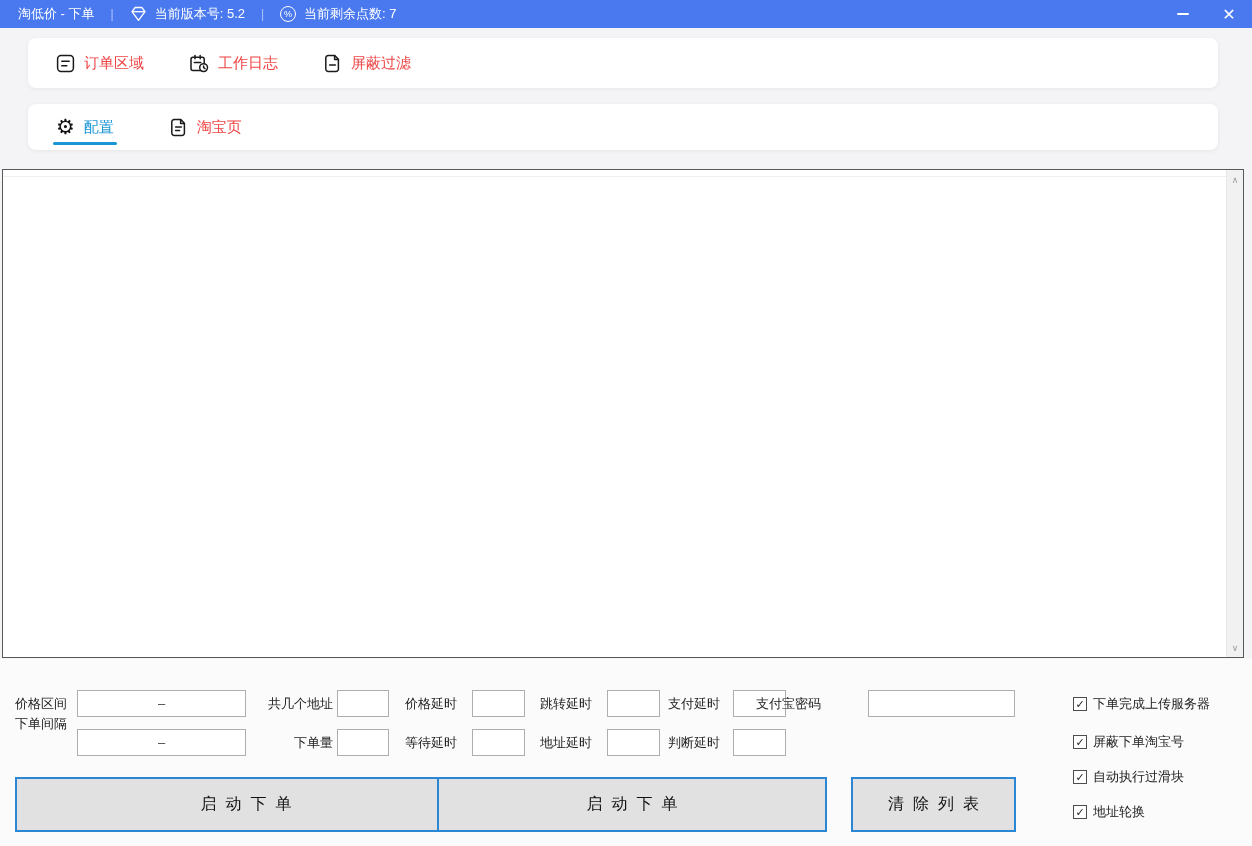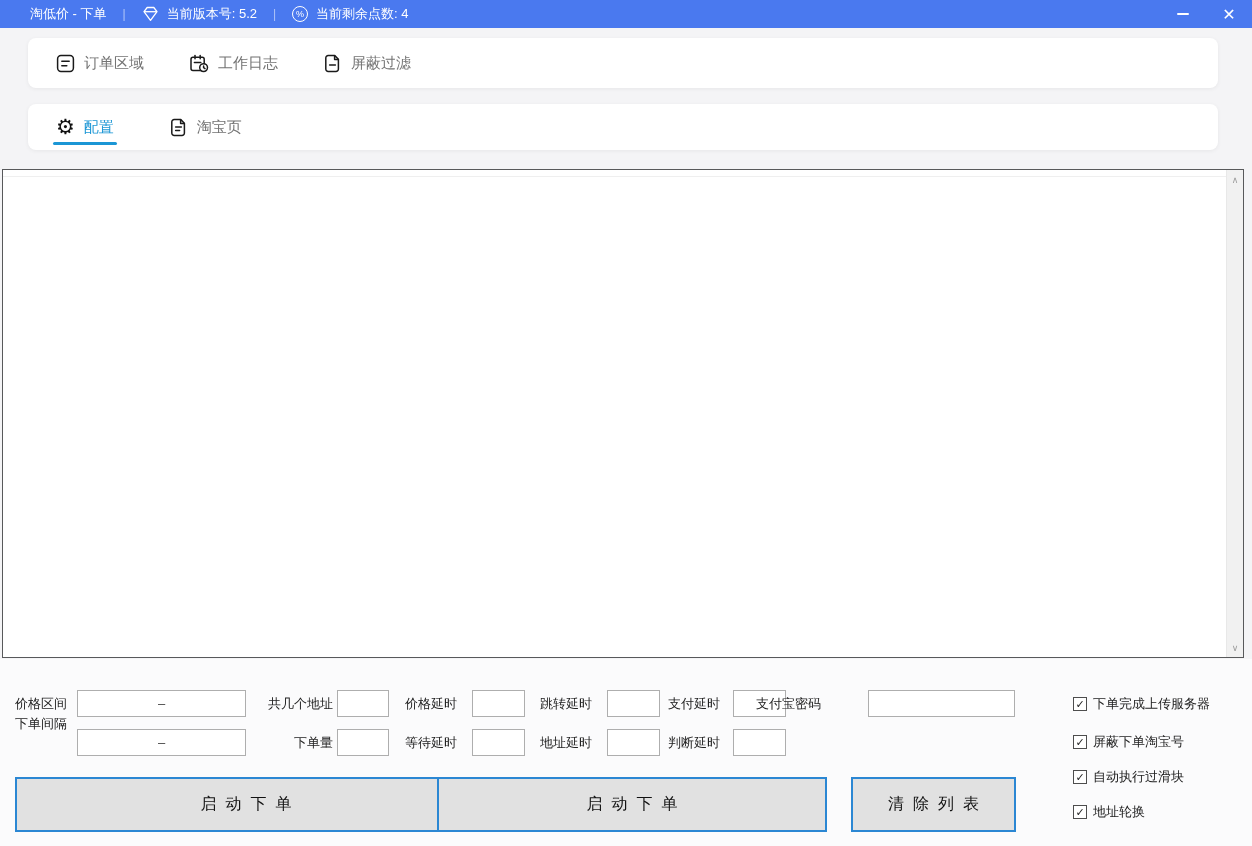--- a/index.html
+++ b/index.html
@@ -18,7 +18,7 @@
     display:flex; align-items:center;
     font-size:13px;
   }
-  .titlebar .app-title { margin-left:30px; }
+  .titlebar .app-title { margin-left:18px; }
   .tb-sep { margin:0 16px; opacity:.55; font-size:12px; }
   .tb-icon { display:flex; align-items:center; margin-right:8px; }
   .percent-badge {

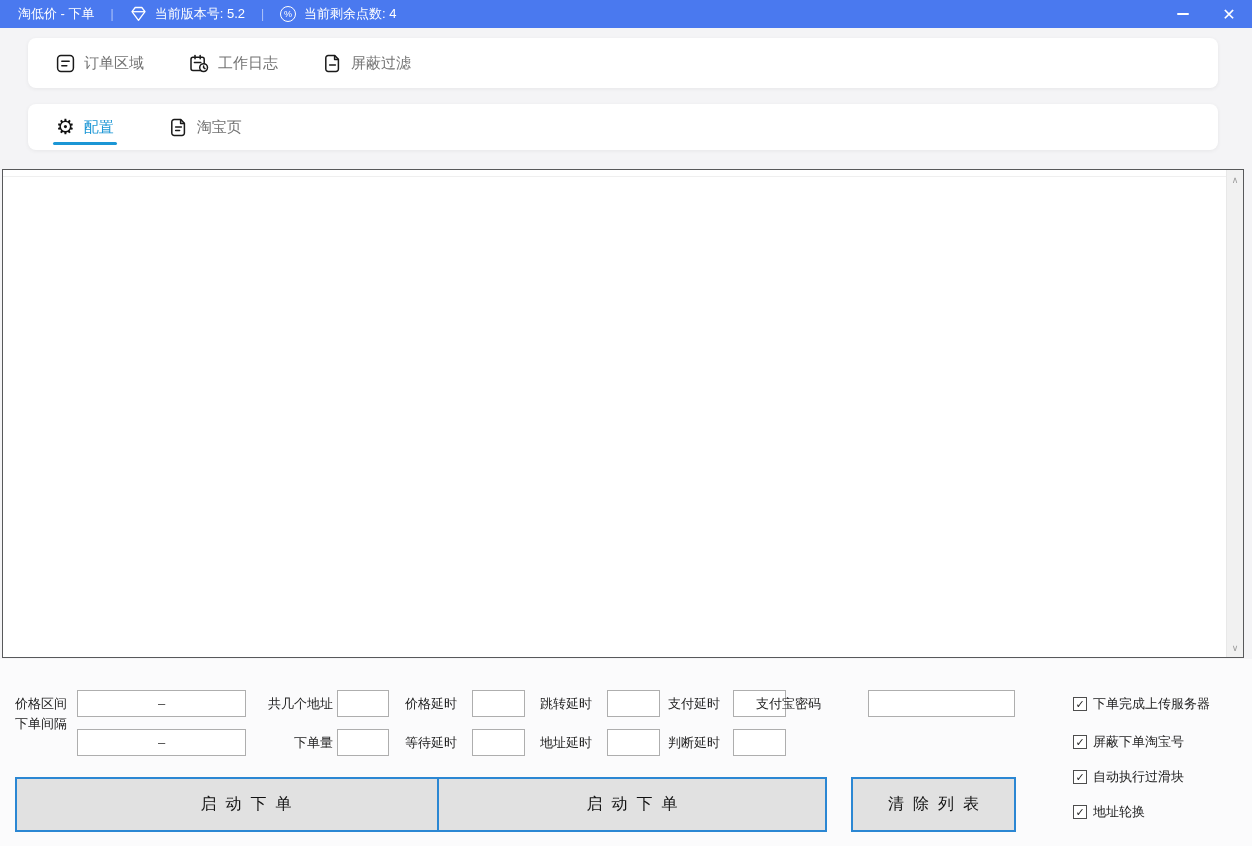--- a/index.html
+++ b/index.html
@@ -120,7 +120,7 @@
   <span>当前版本号: 5.2</span>
   <span class="tb-sep">|</span>
   <span class="percent-badge">%</span>
-  <span>当前剩余点数: 4</span>
+  <span>当前剩余点数: 7</span>
   <div class="win-controls">
     <div class="win-btn min">
         <span></span>

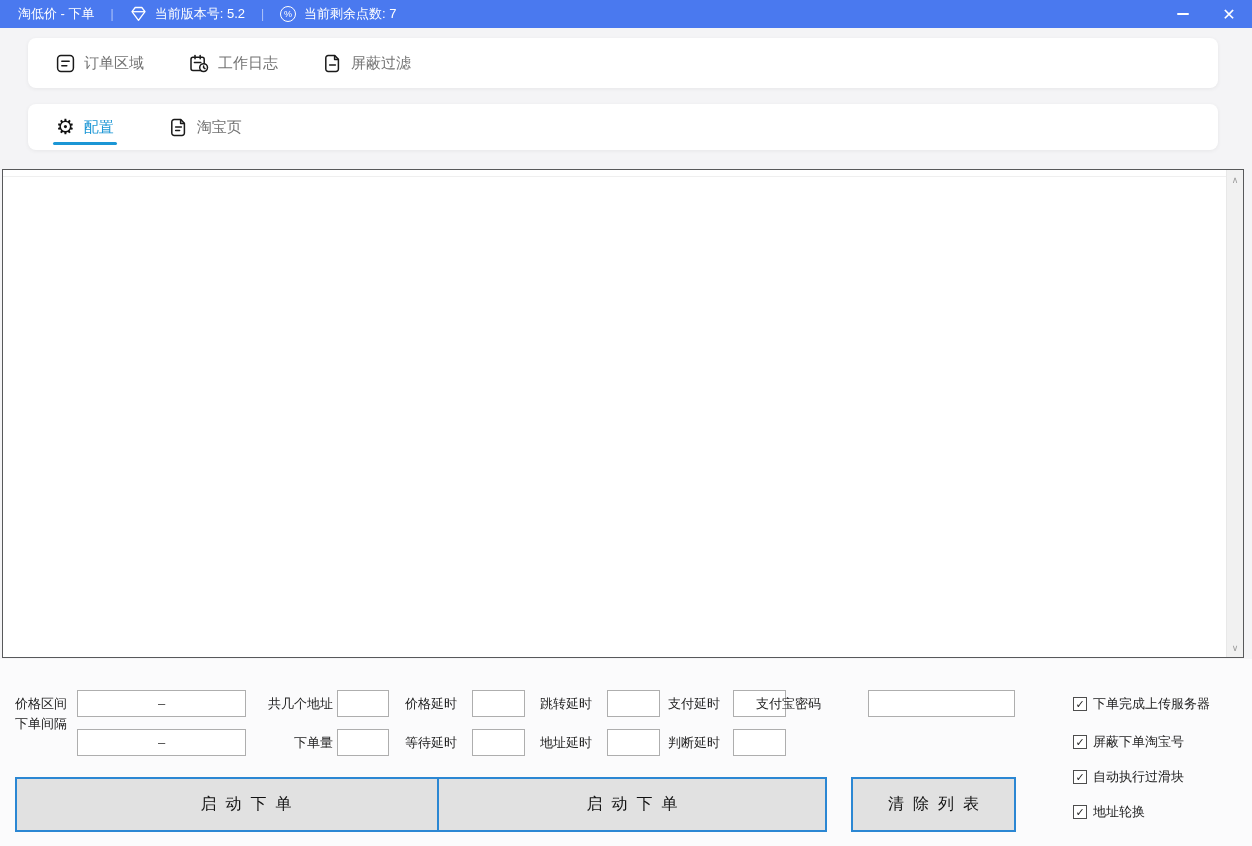--- a/index.html
+++ b/index.html
@@ -45,7 +45,7 @@
   .tab {
     position:relative; height:100%;
     display:flex; align-items:center; gap:9px;
-    font-size:15px; color:#737373; cursor:default;
+    font-size:15px; color:#ef4444; cursor:default;
   }
   .tab.active { color:#1b96d5; }
   .tab.active::after {

